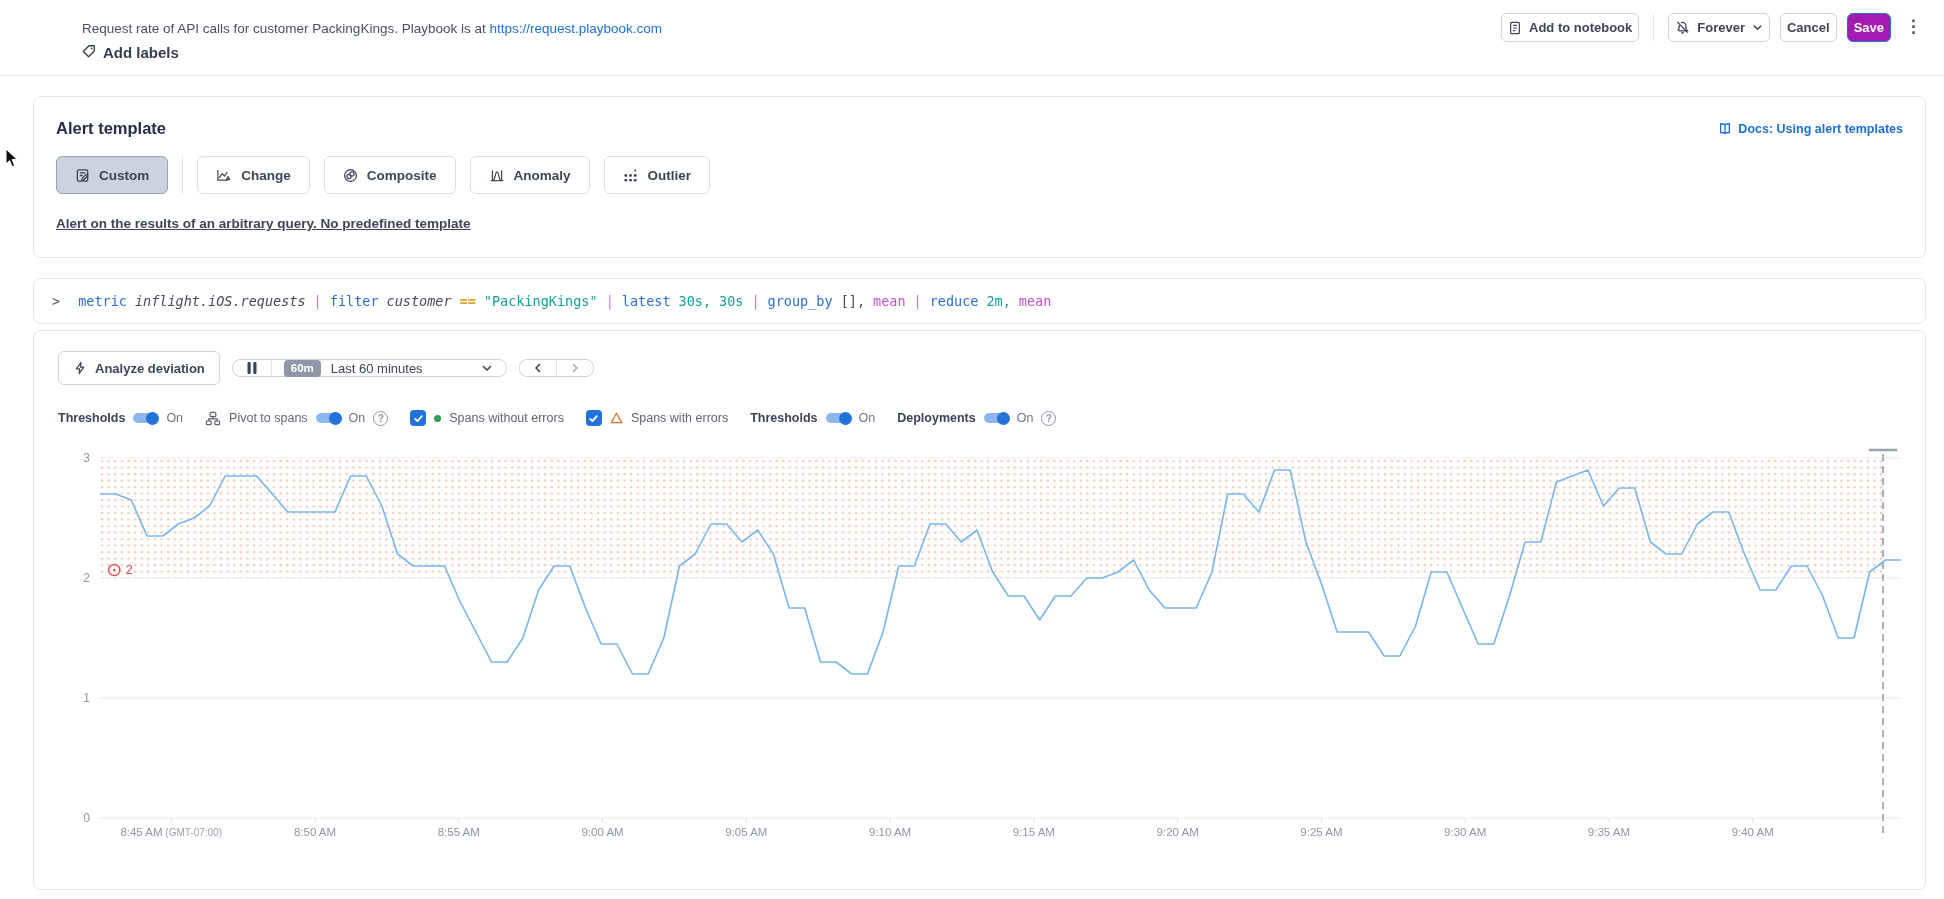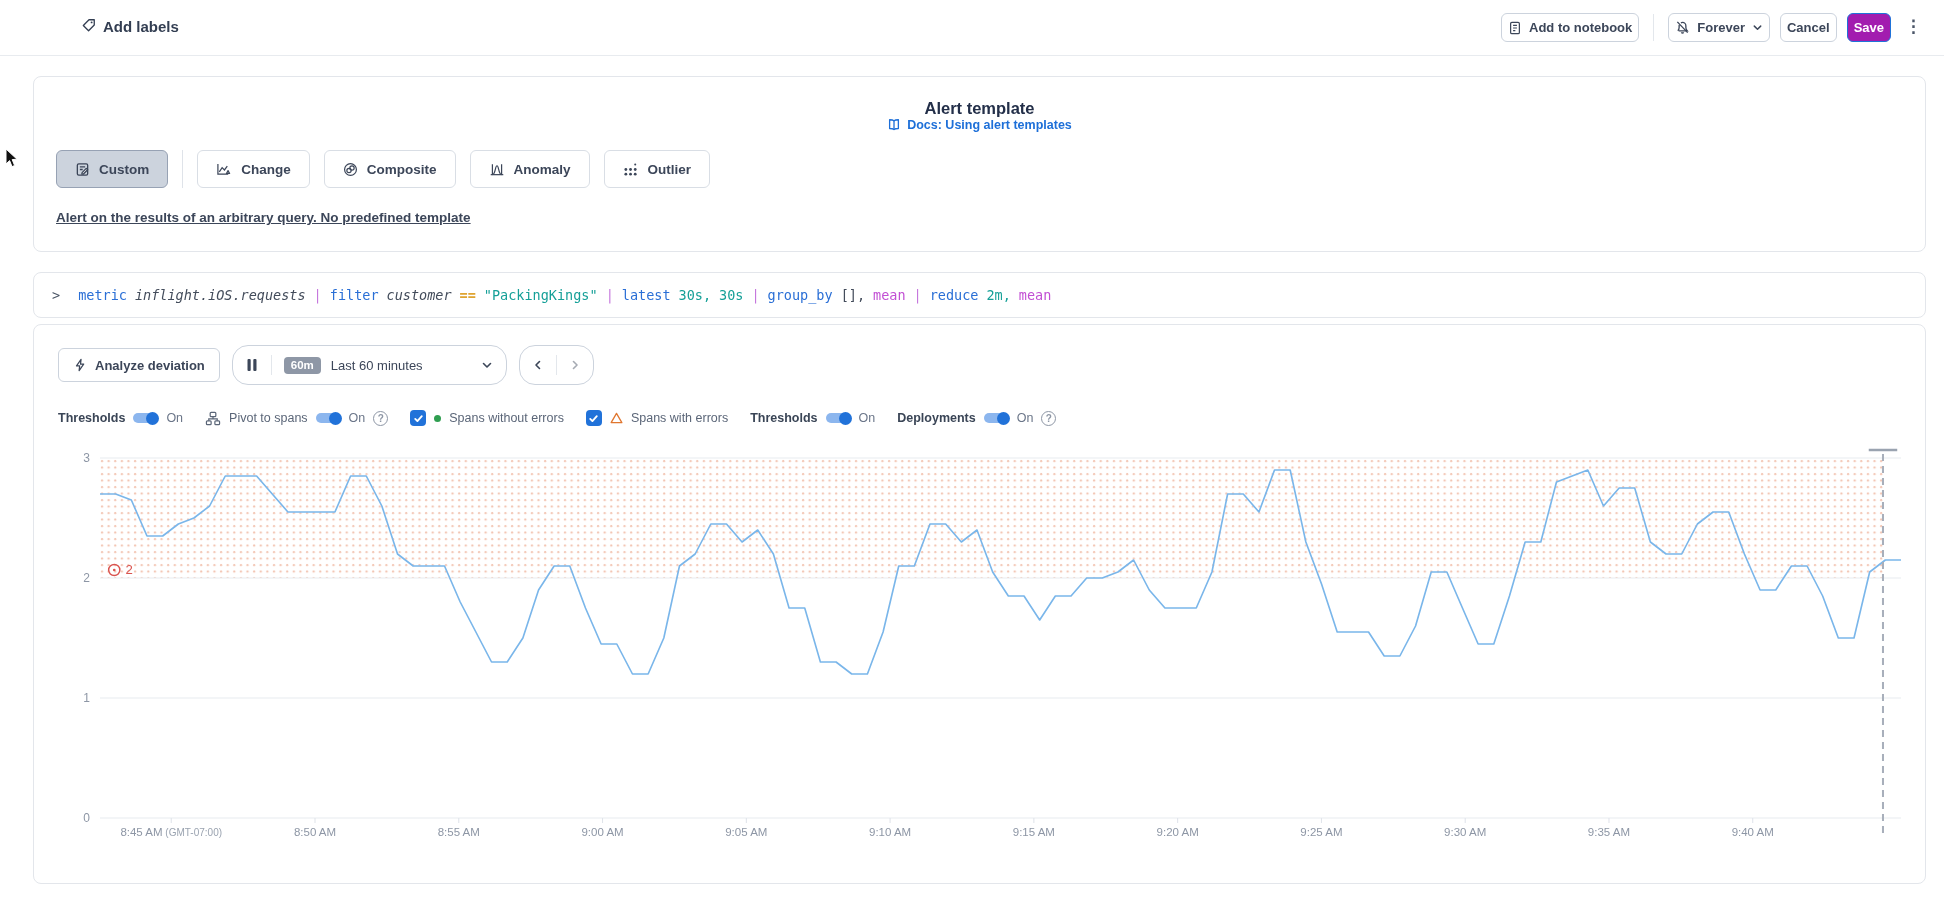--- a/index.html
+++ b/index.html
@@ -105,6 +105,9 @@
 
   <div class="header">
     <div class="header-left">
+      <div class="desc">
+        <span>Request rate of API calls for customer PackingKings. Playbook is at </span><a>https://request.playbook.com</a>
+      </div>
       <div class="labels-row">
         <span class="icn">
           <svg width="14" height="14" viewBox="0 0 16 16" fill="none" stroke="#333e52" stroke-width="1.5">

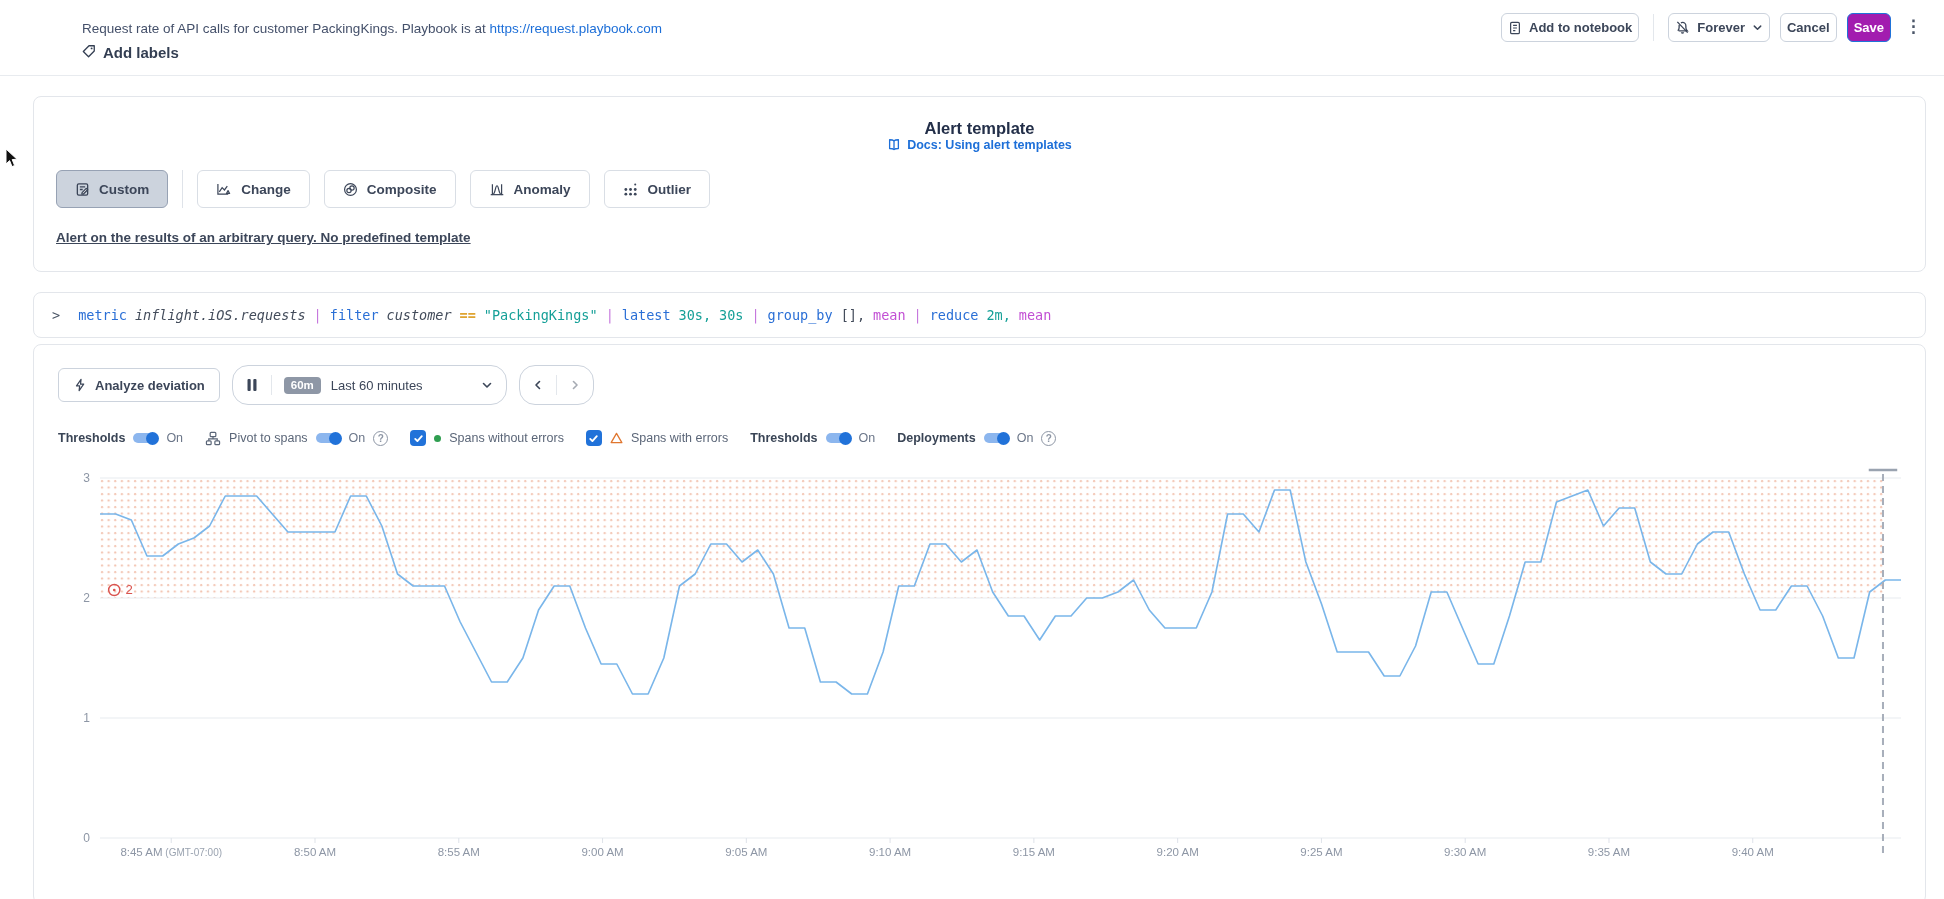--- a/index.html
+++ b/index.html
@@ -29,7 +29,7 @@
   
   .card { margin:0 18px 0 33px; border:1px solid #e3e6eb; border-radius:8px; background:#fff; }
   .card-template { margin-top:20px; padding:22px 22px 26px; }
-  .card-head { display:flex; justify-content:space-between; align-items:center;flex-direction:column; }
+  .card-head { display:flex; justify-content:space-between; align-items:center; }
   h2.section-title { font-size:16.5px; font-weight:700; color:#232f49; }
   .docs-link { font-size:12.5px; font-weight:700; color:#1d6fd8; display:inline-flex; gap:6px; align-items:center; cursor:pointer; text-decoration:none; }
   .tpl-row { display:flex; gap:14px; margin-top:18px; align-items:center; }

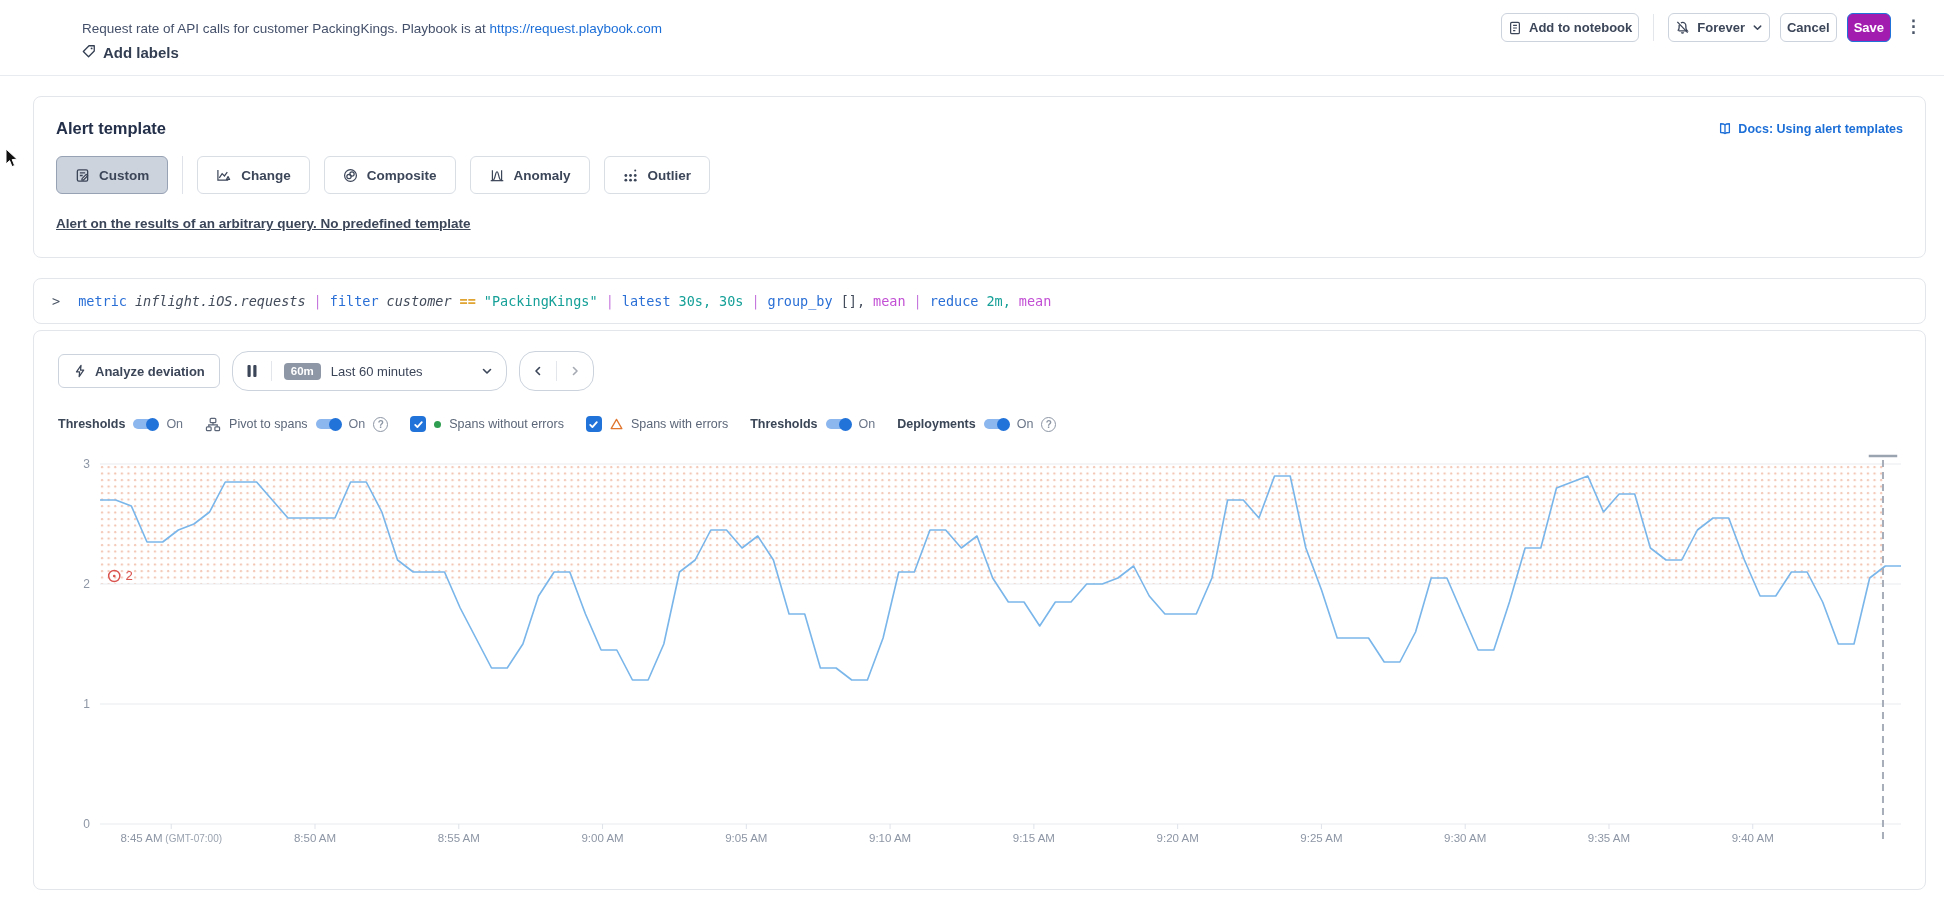--- a/index.html
+++ b/index.html
@@ -61,7 +61,7 @@
   .ctl-btn { height:34px; display:inline-flex; align-items:center; gap:8px; padding:0 14px;
              border:1px solid #ccd3dd; border-radius:6px; background:#fff; font-size:13px;
              font-weight:700; color:#3c4659; font-family:inherit; cursor:pointer; }
-  .ctl-group { display:flex; align-items:center; border:1px solid #ccd3dd; border-radius:16px; height:40px; background:#fff; }
+  .ctl-group { display:flex; align-items:center; border:1px solid #ccd3dd; border-radius:8px; height:18px; background:#fff; }
   .pause-cell { padding:0 13px; display:flex; align-items:center; cursor:pointer; height:100%; }
   .group-div { width:1px; height:20px; background:#e3e7ec; }
   .dur-badge { background:#8e97a6; color:#fff; font-size:11.5px; font-weight:700; border-radius:4px;

